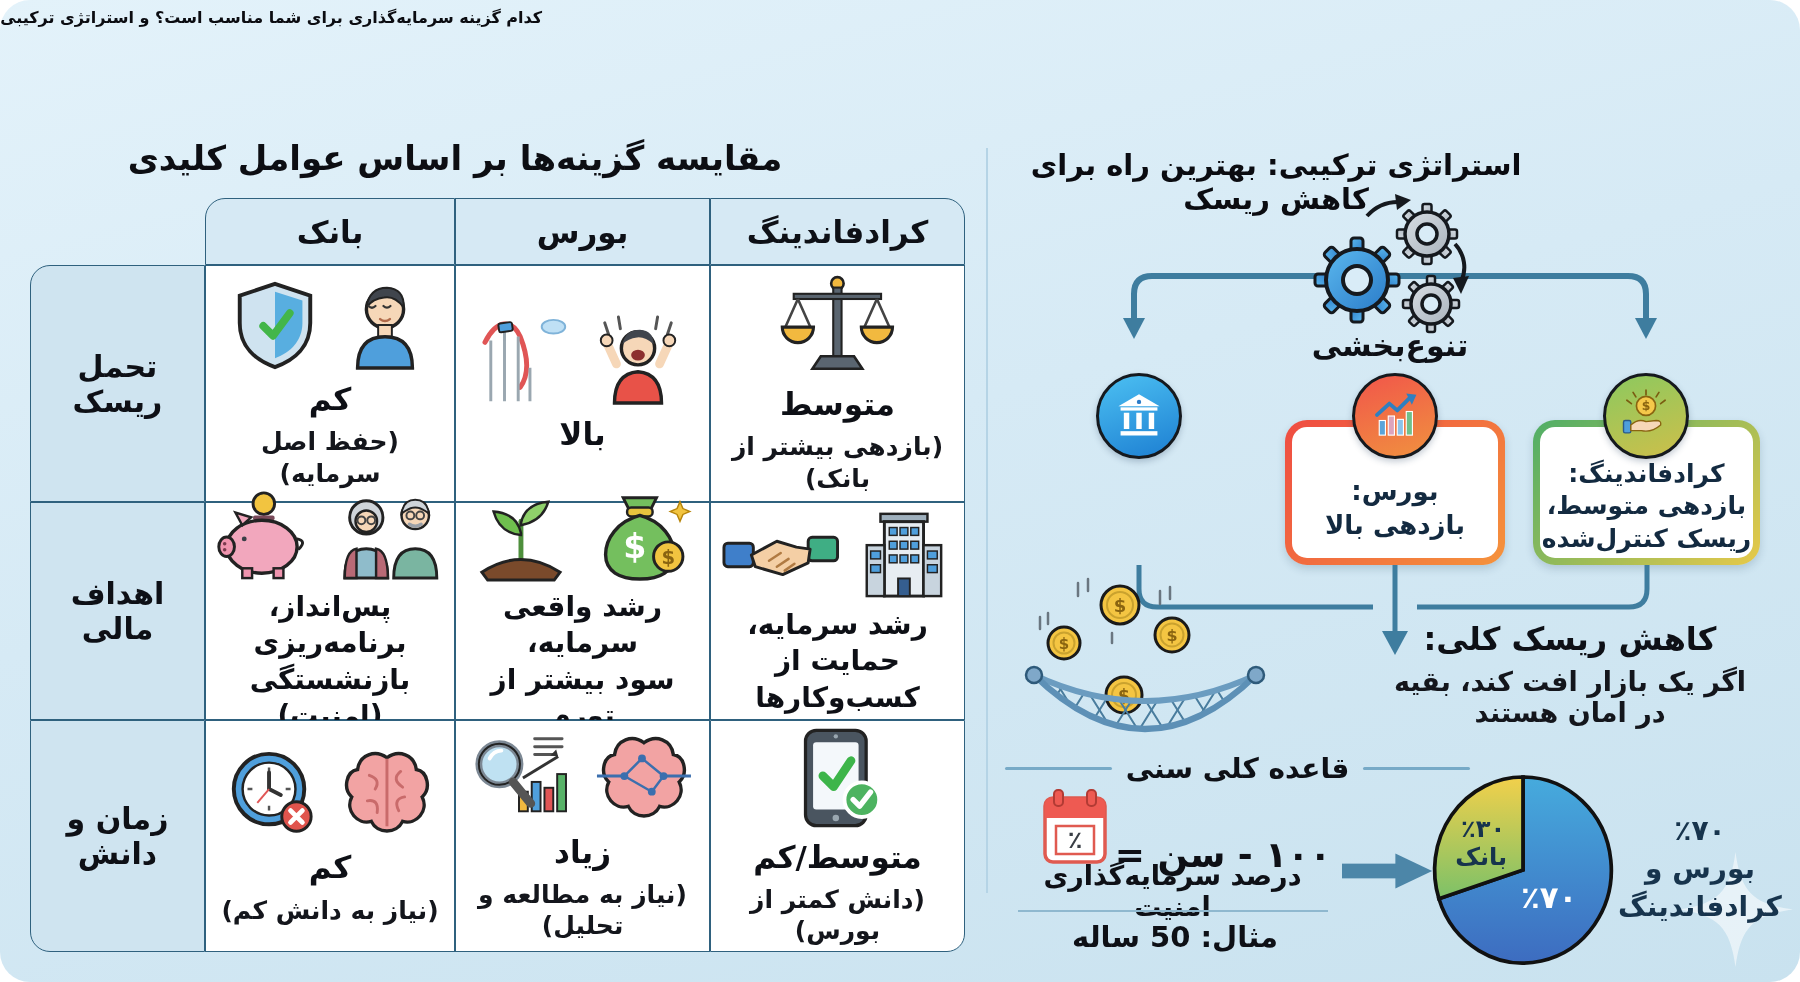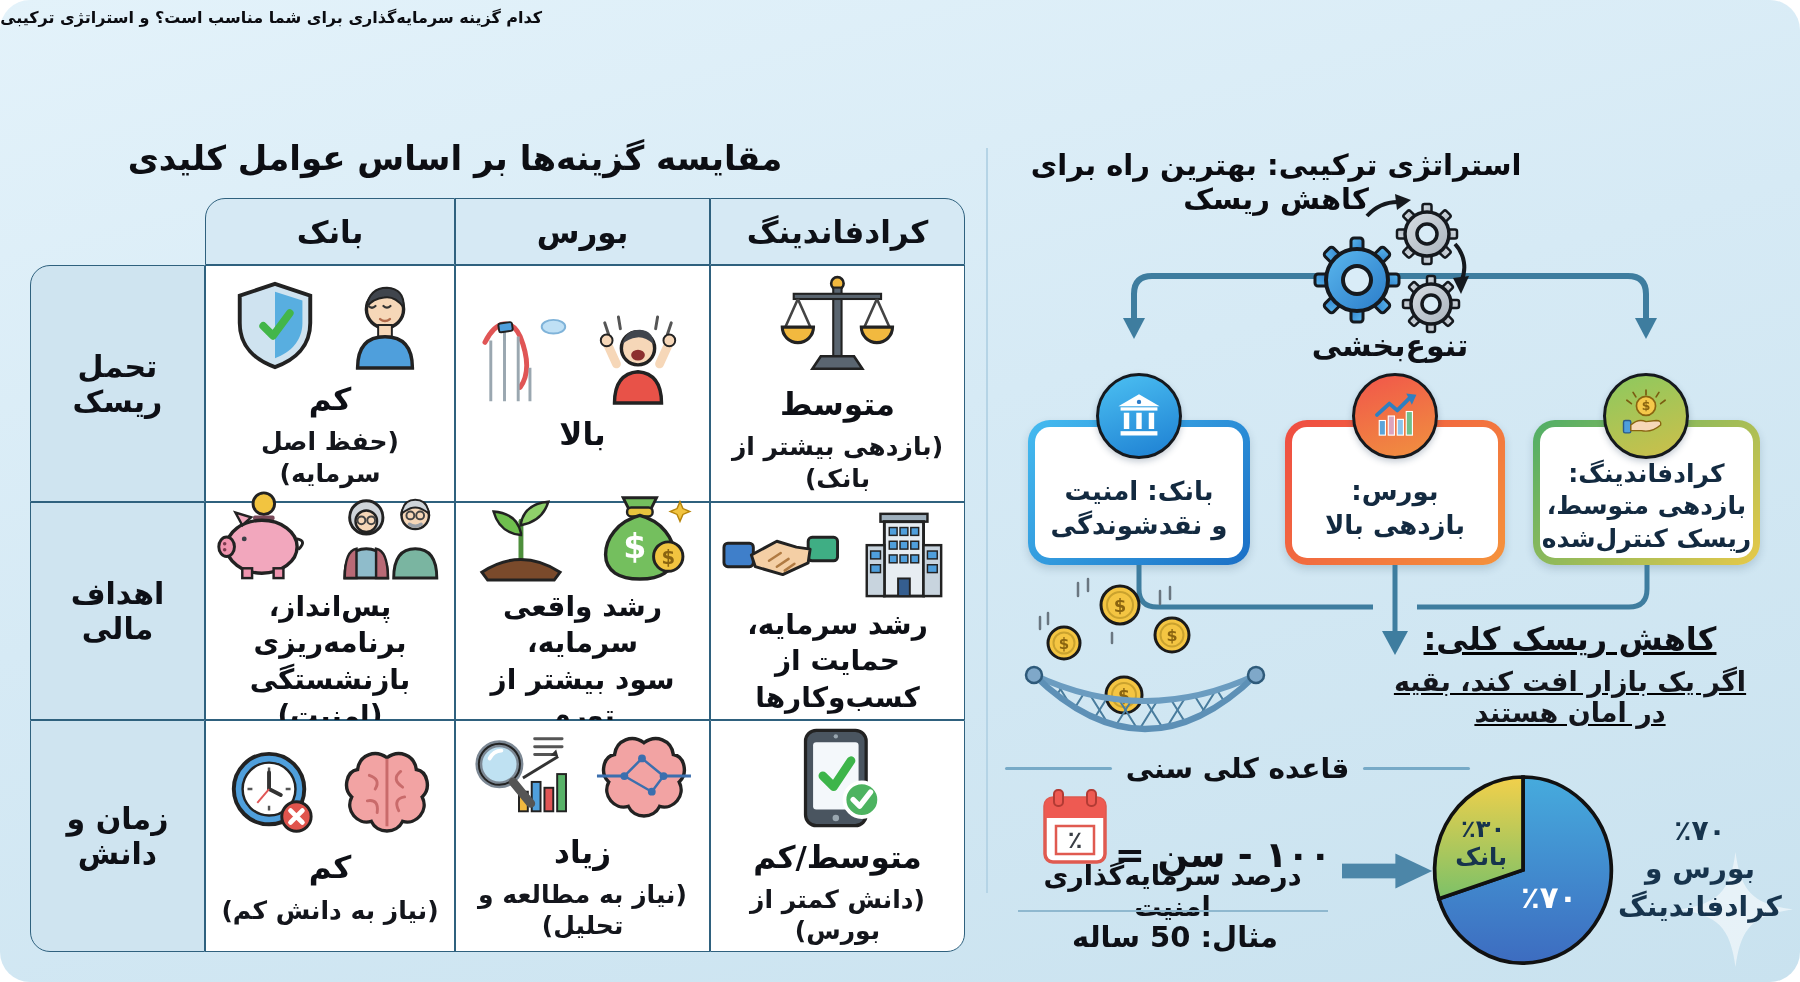--- a/index.html
+++ b/index.html
@@ -398,10 +398,6 @@
 
     <div class="divers">تنوع‌بخشی</div>
 
-    <div class="sbox bank">
-      <div class="blabel">بانک: امنیت
-و نقدشوندگی</div>
-    </div>
     <div class="sbox bourse">
       <div class="blabel">بورس:
 بازدهی بالا</div>

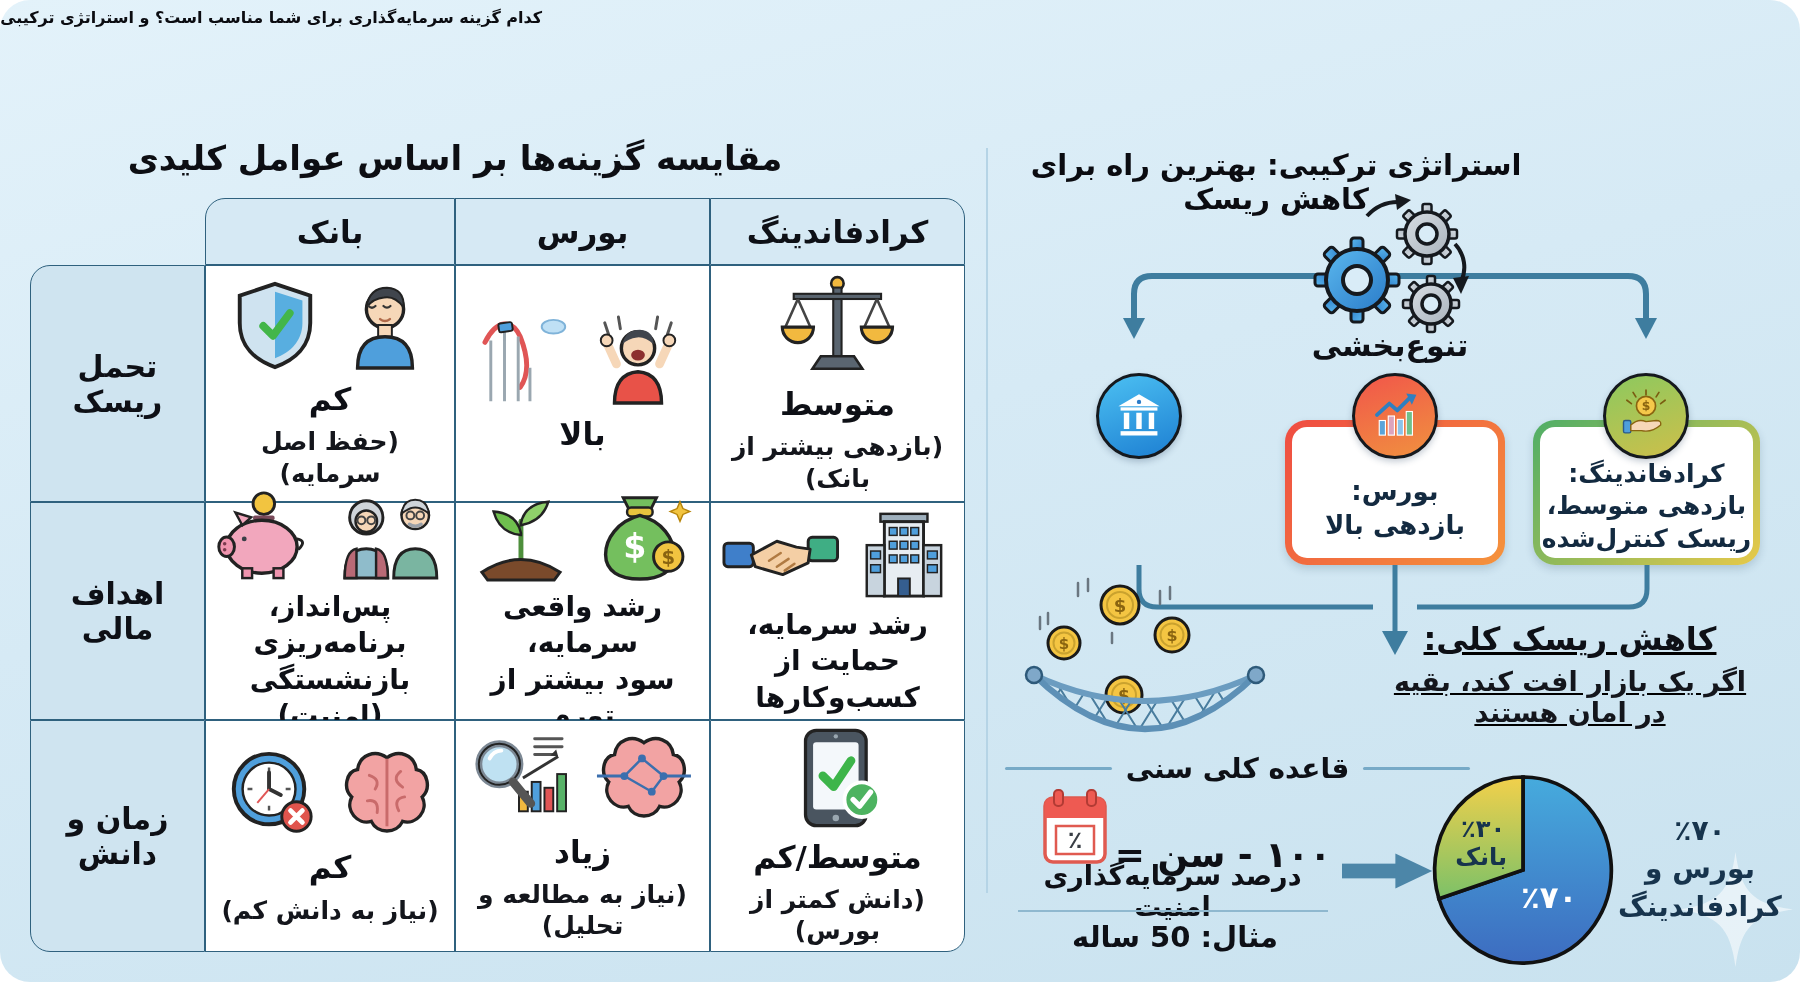--- a/index.html
+++ b/index.html
@@ -60,7 +60,7 @@
   .scircle.bank{ left:106px; background:linear-gradient(160deg,#4cc0f2,#1d7fd2); }
   .scircle.bourse{ left:362px; background:linear-gradient(160deg,#f1564a,#f0913f); }
   .scircle.crowd{ left:613px; background:linear-gradient(160deg,#8cc95f,#cdbf4a); }
-  .risk-text{ position:absolute; left:385px; top:500px; width:390px; text-align:center; direction:rtl;text-decoration:underline; }
+  .risk-text{ position:absolute; left:385px; top:500px; width:390px; text-align:center; direction:rtl; }
   .risk-title{ font-size:32px; font-weight:bold; color:#0e1016; }
   .risk-sub{ font-size:27px; font-weight:bold; color:#14161c; margin-top:8px; }
   .age-divider{ position:absolute; left:15px; top:632px; width:465px; display:flex;

